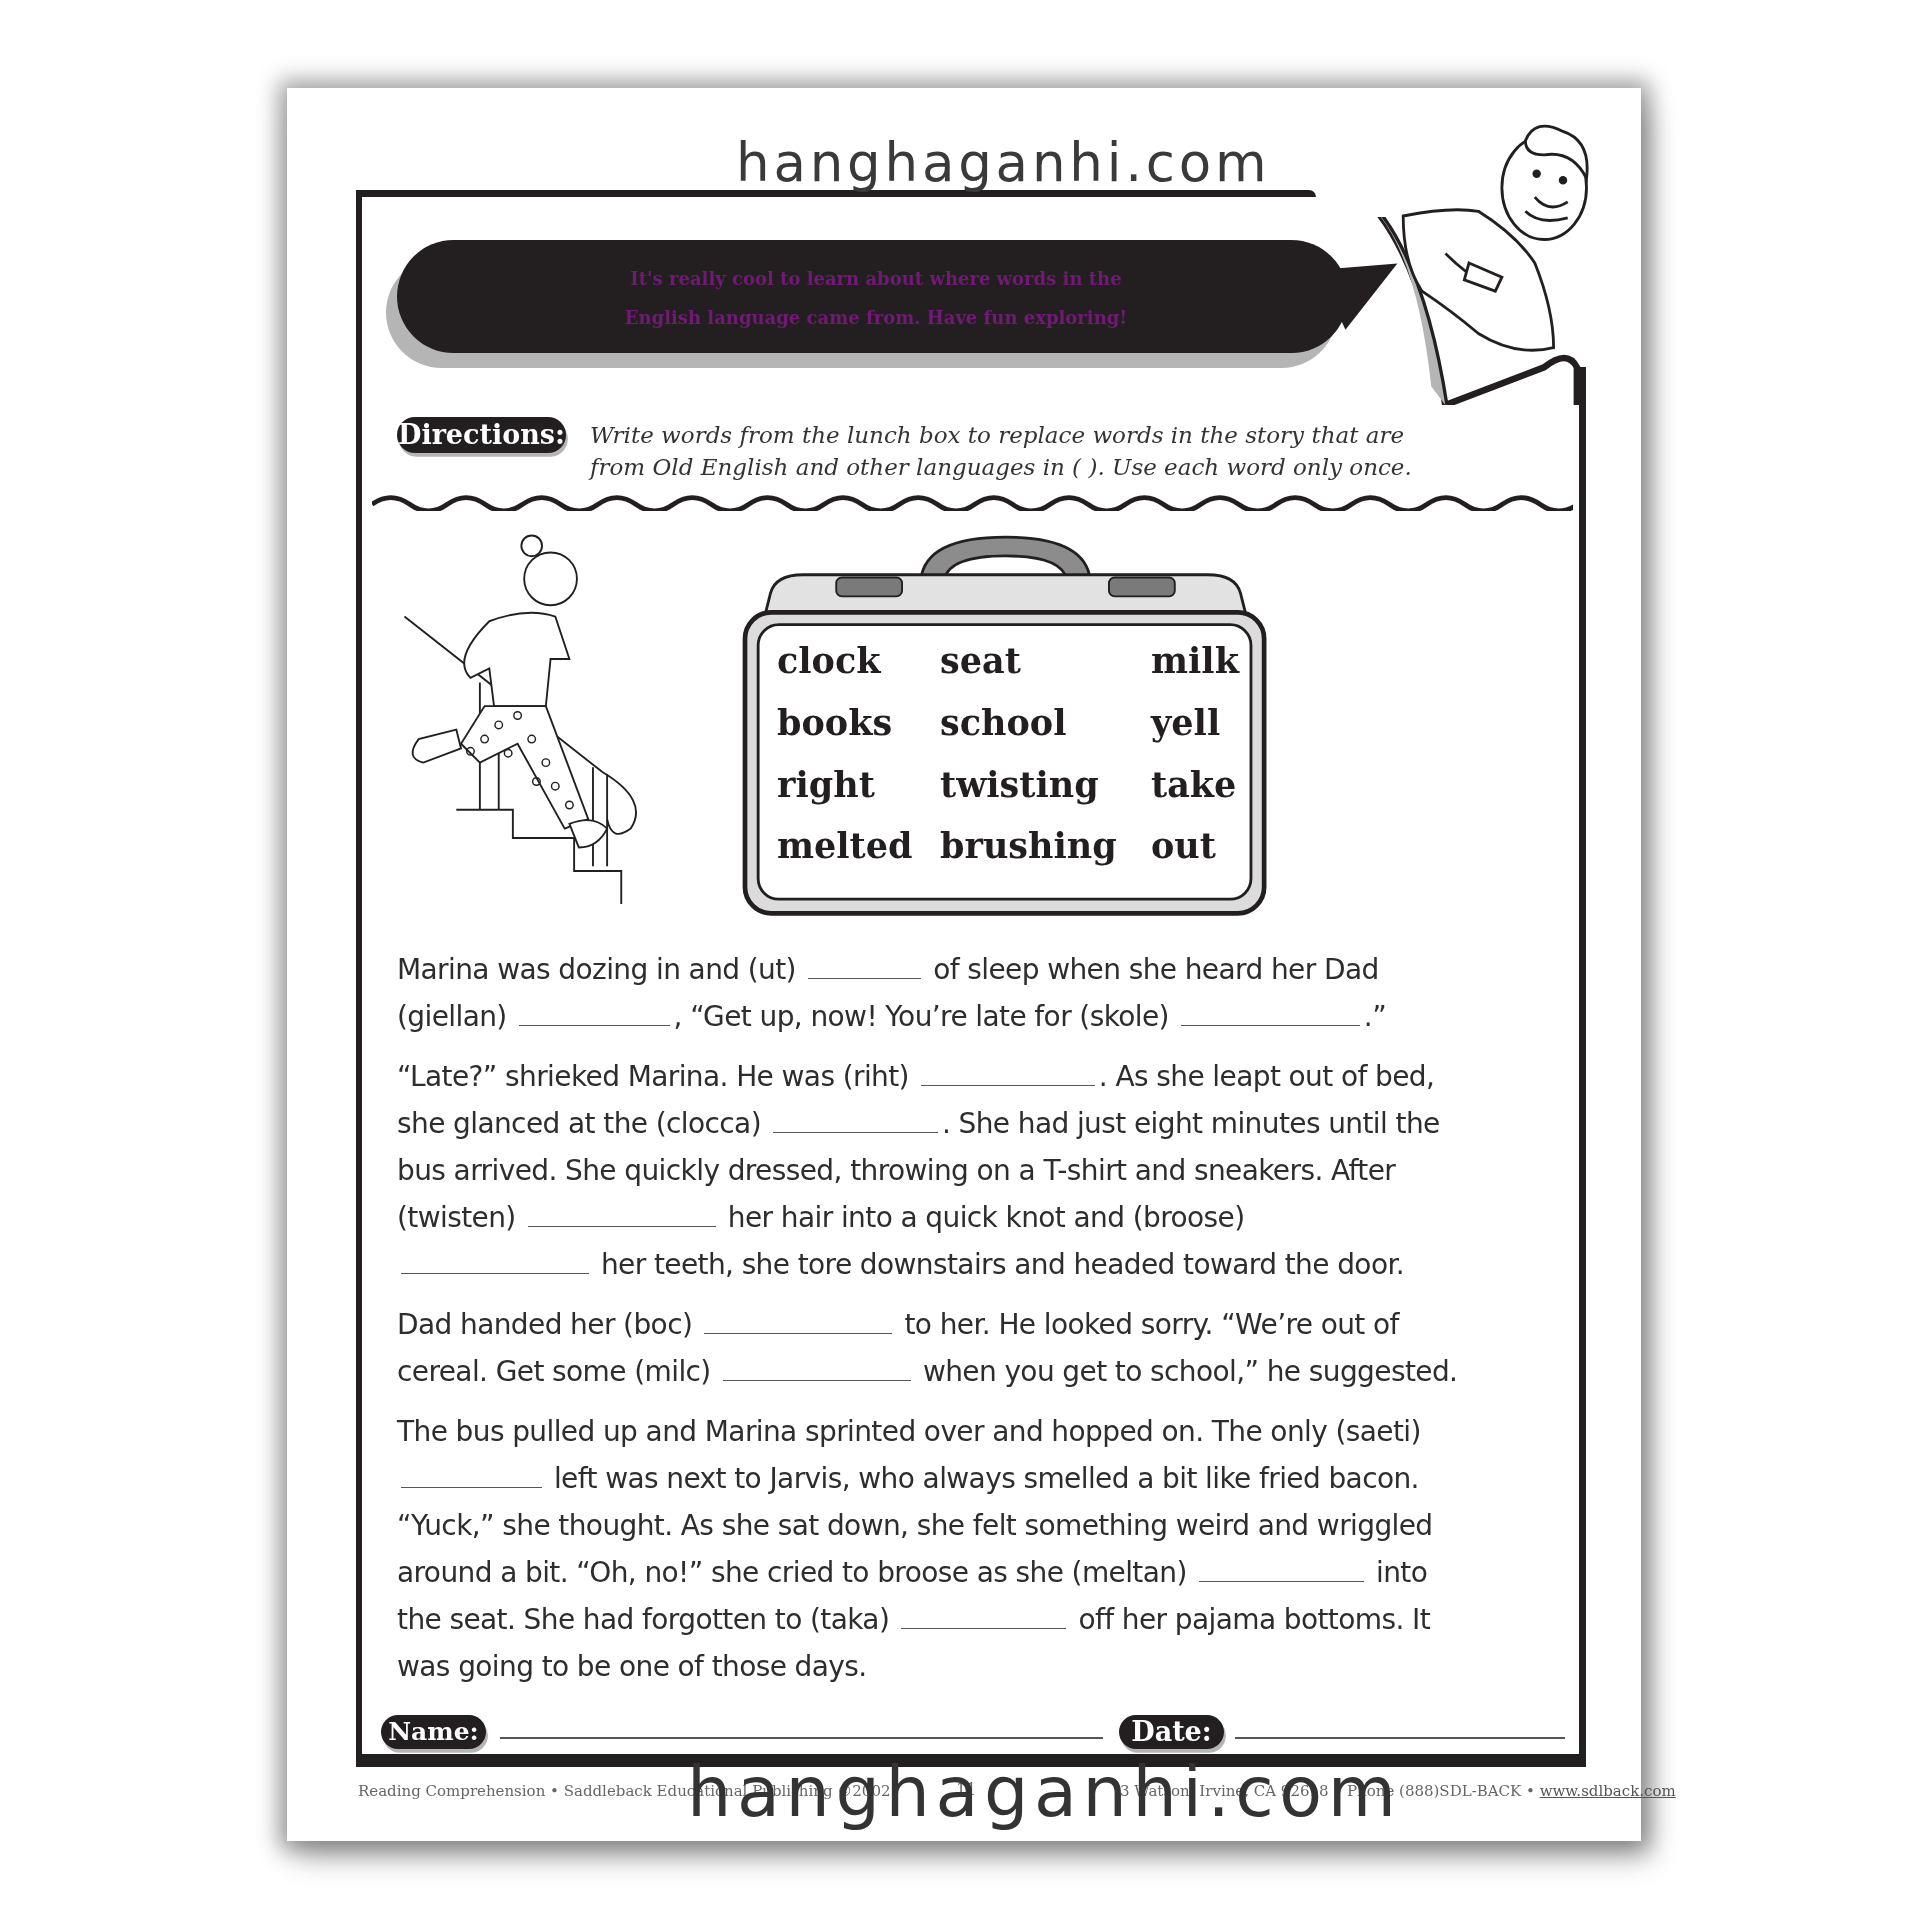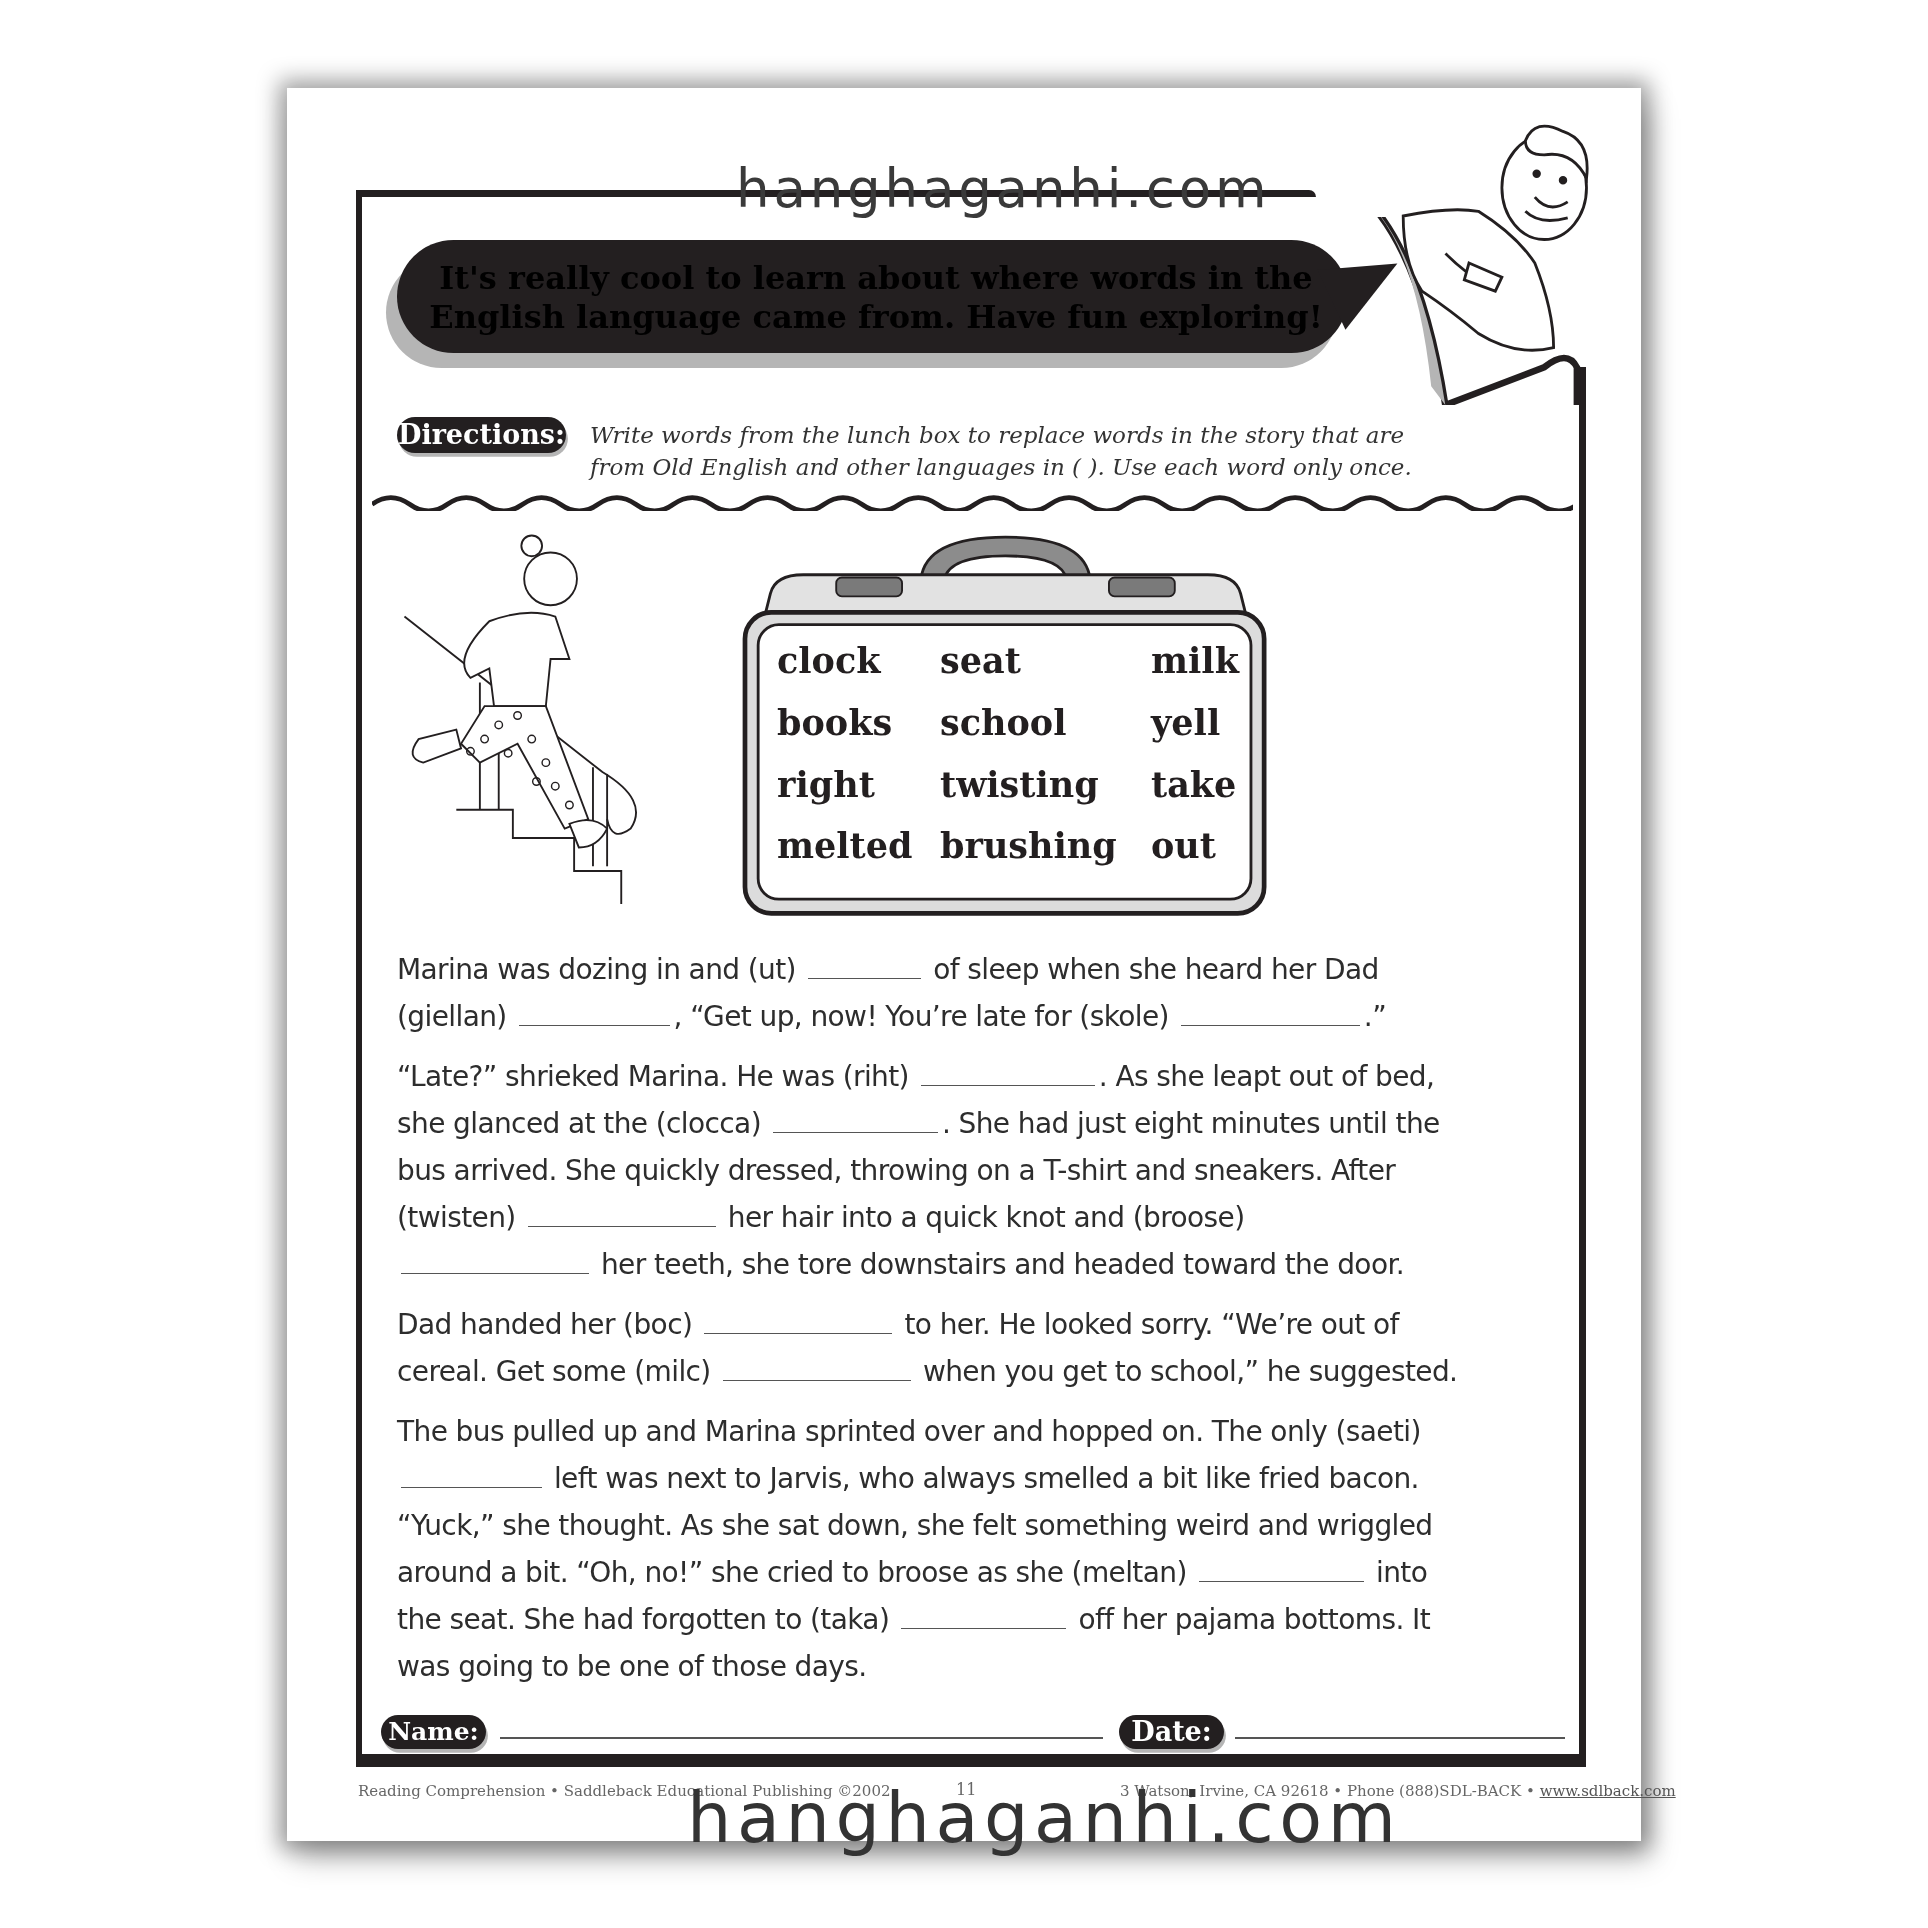--- a/index.html
+++ b/index.html
@@ -10,7 +10,7 @@
   .frame-top{position:absolute;left:356px;top:190px;width:960px;height:6.6px;background:#231f20;border-top-right-radius:38px;}
   .frame-right{position:absolute;left:1579px;top:367px;width:6.6px;height:1399px;background:#231f20;}
   .frame-bottom{position:absolute;left:356px;top:1759px;width:1230px;height:7.5px;background:#231f20;}
-  .watermark{position:absolute;font-family:"DejaVu Sans",sans-serif;color:#3a3a3a;letter-spacing:3.8px;font-size:53px;margin-top:26px;}
+  .watermark{position:absolute;font-family:"DejaVu Sans",sans-serif;color:#3a3a3a;letter-spacing:3.8px;font-size:53px;}
   .wm-top{left:736px;top:132px;}
   .wm-bottom{left:687px;top:1751px;font-size:70px;letter-spacing:5.6px;color:#333;}
   

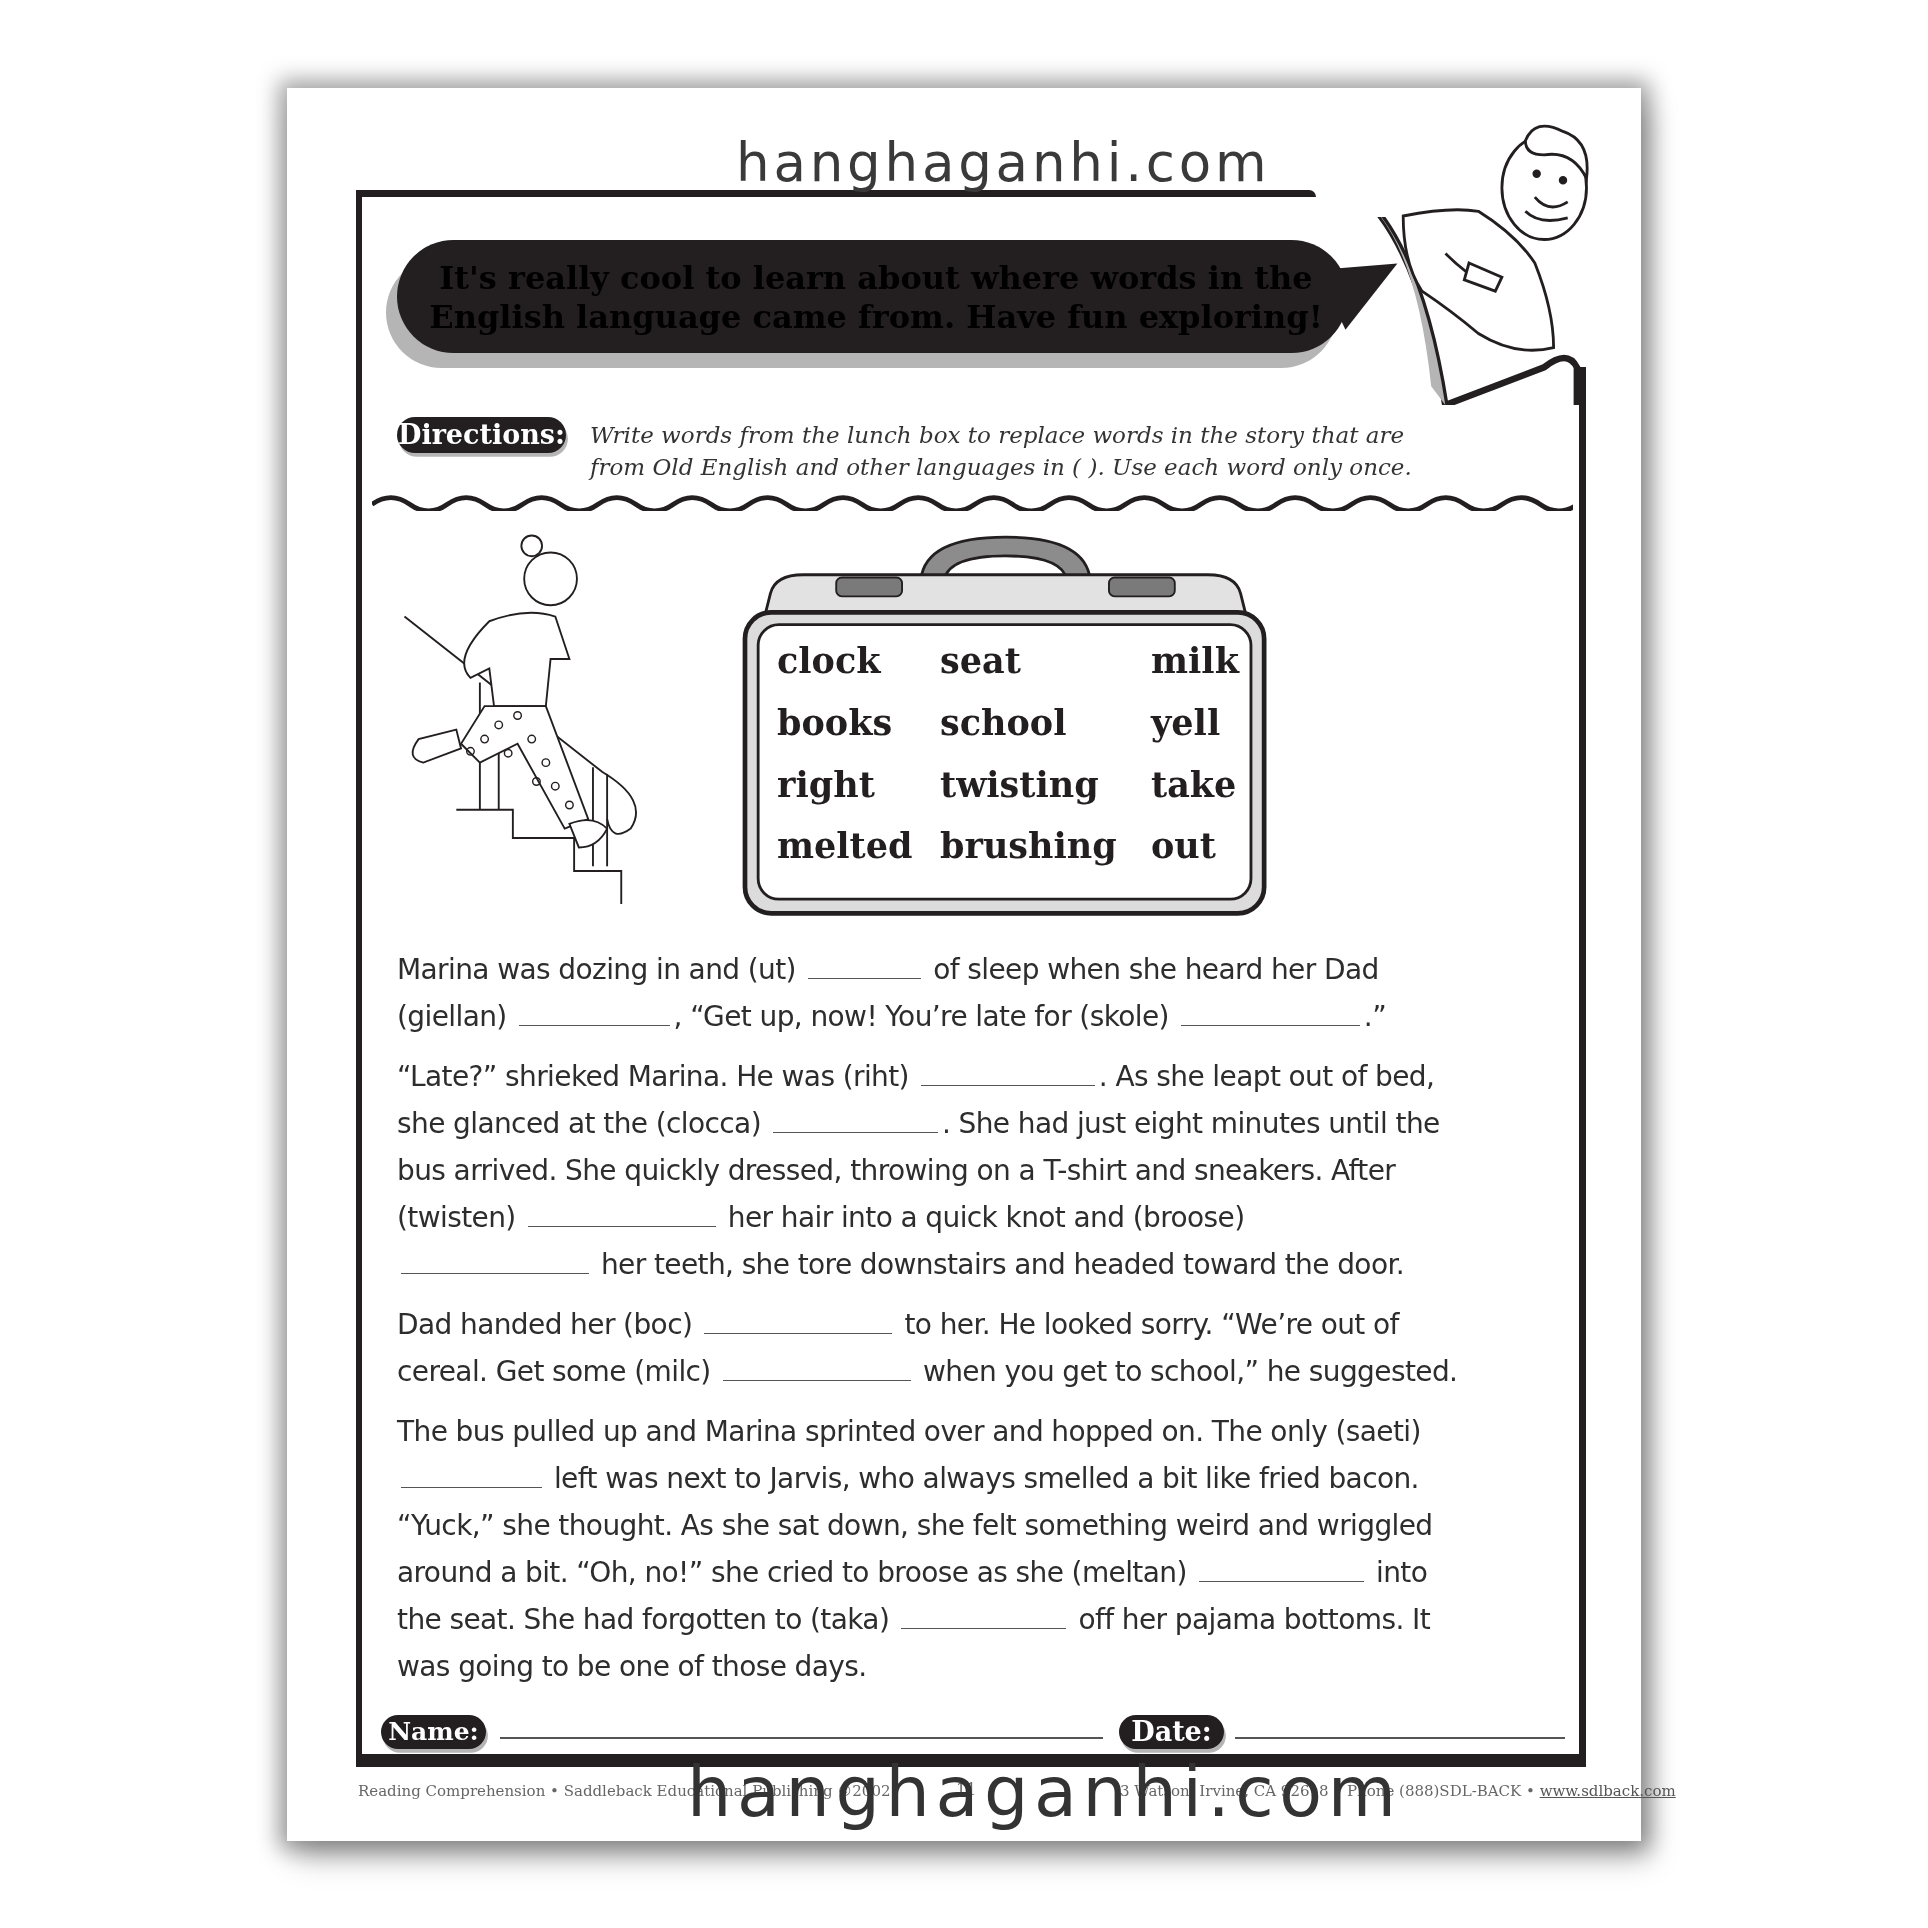--- a/index.html
+++ b/index.html
@@ -18,7 +18,7 @@
   .bubble-shadow{position:absolute;left:0;top:17px;width:951px;height:111px;background:#b5b5b5;border-radius:66px;}
   .bubble{position:absolute;left:11.3px;top:0;width:951px;height:113px;background:#231f20;border-radius:66px;}
   .bubble-tail{position:absolute;left:942px;top:11.3px;width:0;height:0;border-left:75px solid #231f20;border-top:28px solid transparent;border-bottom:38px solid transparent;transform:rotate(-25deg);}
-  .bubble-text{position:absolute;left:19px;top:19px;width:942px;text-align:center;color:#000000;font-family:"DejaVu Serif",serif;font-weight:bold;font-size:32px;line-height:39px;}
+  .bubble-text{position:absolute;left:19px;top:19px;width:942px;text-align:center;color:#701a75;font-family:"DejaVu Serif",serif;font-weight:bold;font-size:18px;line-height:39px;}
   
   .curl{position:absolute;left:1365px;top:217px;width:217px;height:188px;}
   .boy{position:absolute;left:1375px;top:122px;width:235px;height:235px;}

